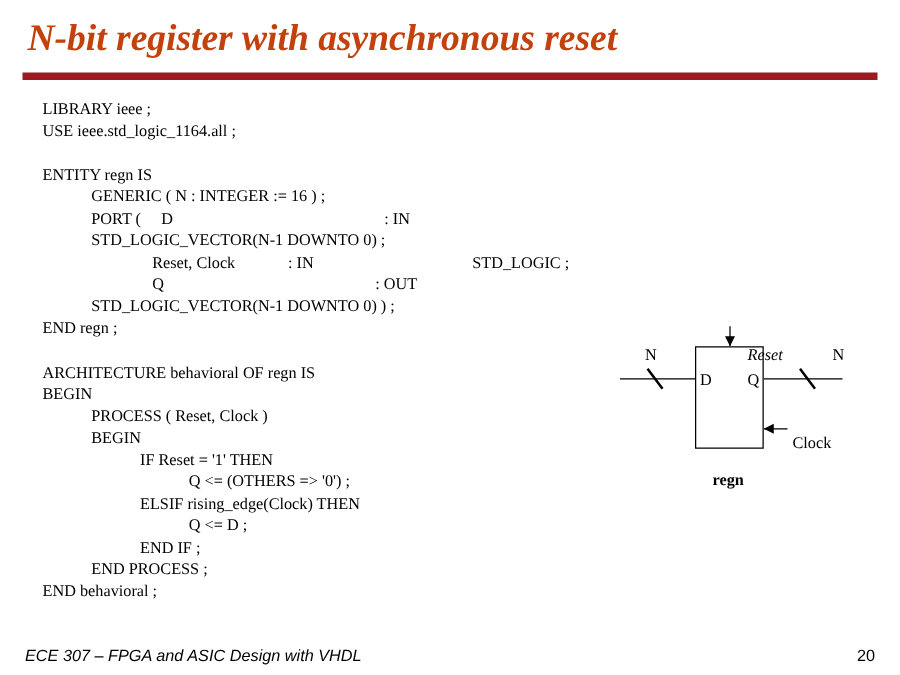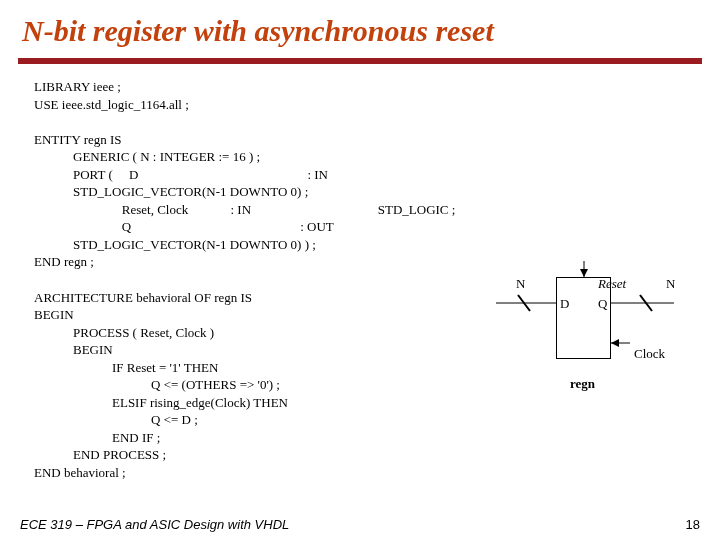--- a/index.html
+++ b/index.html
@@ -130,7 +130,7 @@
 </div>
 
 <div class="footer">
-  <span>ECE 319 – FPGA and ASIC Design with VHDL</span>
+  <span>ECE 307 – FPGA and ASIC Design with VHDL</span>
   <span class="pagenum">18</span>
 </div>
 

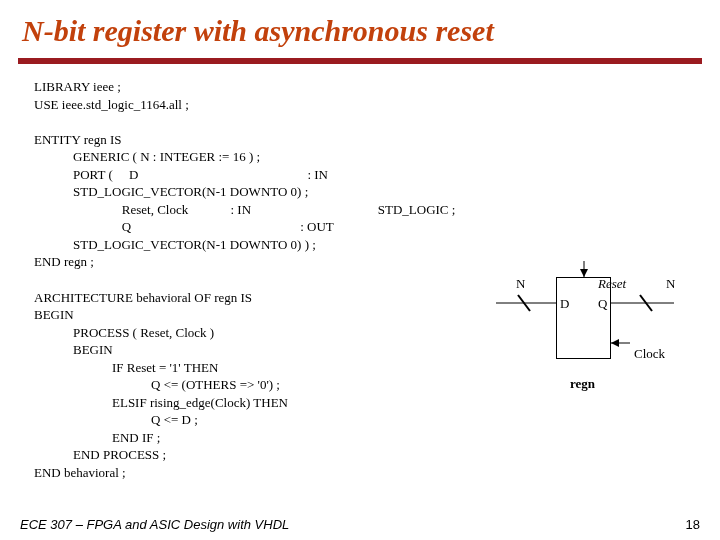--- a/index.html
+++ b/index.html
@@ -131,7 +131,7 @@
 
 <div class="footer">
   <span>ECE 307 – FPGA and ASIC Design with VHDL</span>
-  <span class="pagenum">18</span>
+  <span class="pagenum">20</span>
 </div>
 
 </body></html>

